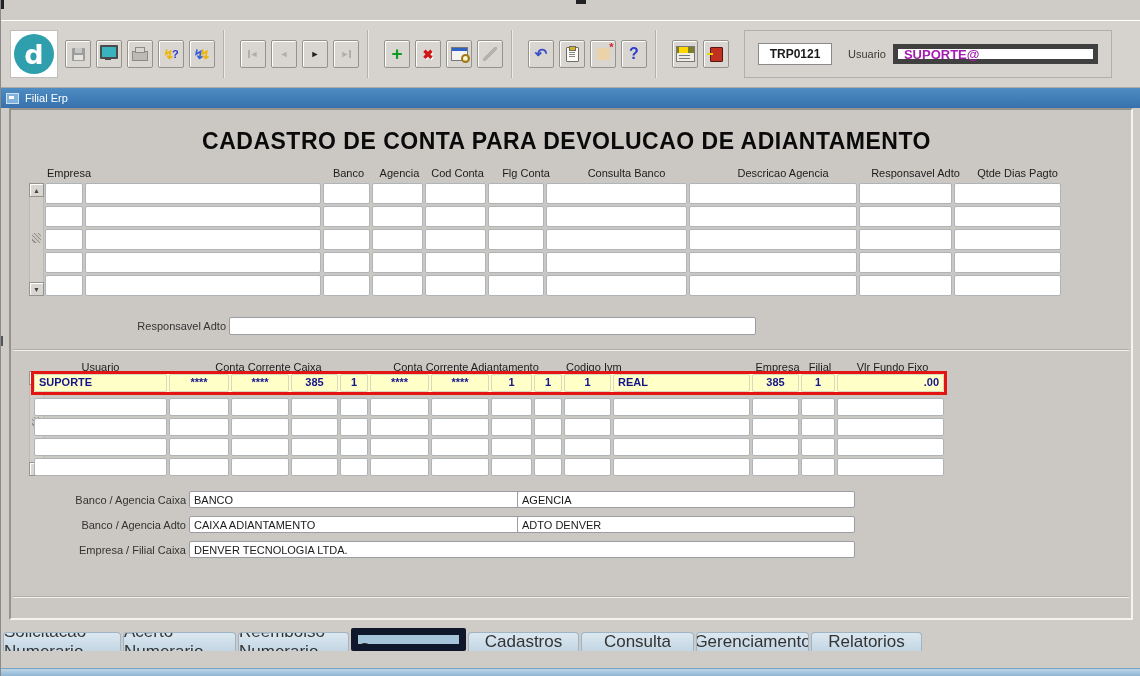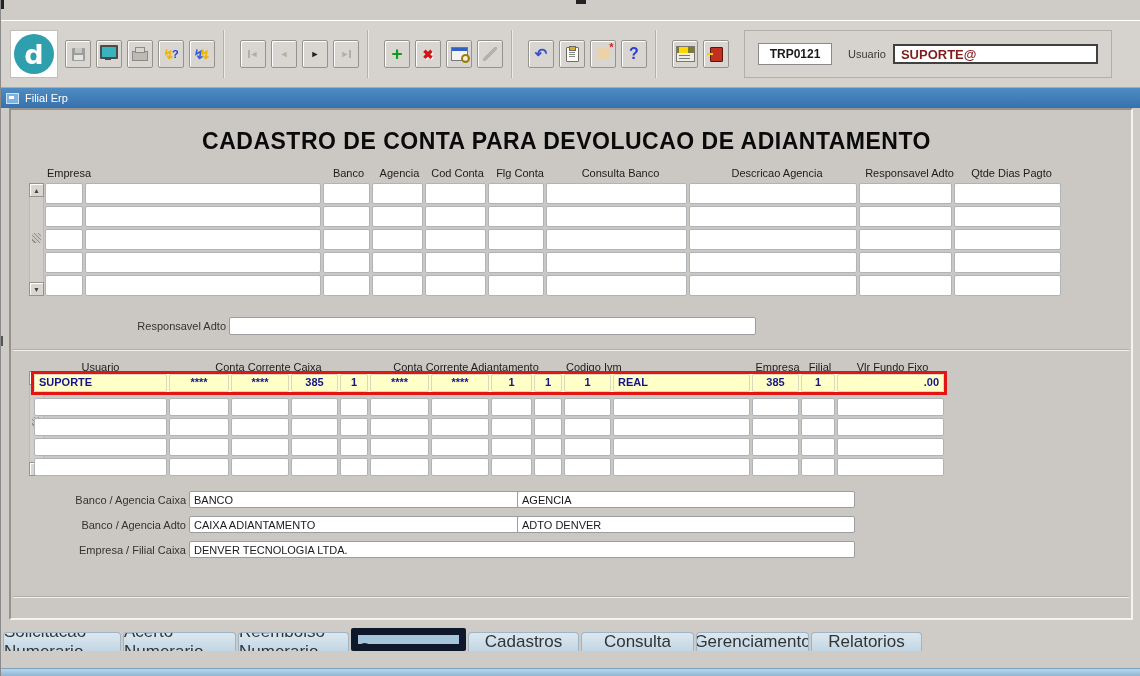--- a/index.html
+++ b/index.html
@@ -27,7 +27,7 @@
   .prog-field{width:72px;height:20px;background:#fff;border:1px solid #8a8a8a;font-size:12px;font-weight:bold;color:#1a1a1a;
               display:flex;align-items:center;justify-content:center;}
   .usr-label{font-size:11px;color:#3a3a3a;margin:0 7px 0 16px;}
-  .usr-field{width:205px;height:20px;background:#fff;border:2px solid #404040;font-size:13px;font-weight:bold;color:#7f1d1d;
+  .usr-field{width:205px;height:20px;background:#fff;border:5px solid #404040;font-size:13px;font-weight:bold;color:#a21caf;
              display:flex;align-items:center;padding-left:6px;box-sizing:border-box;}
 
   

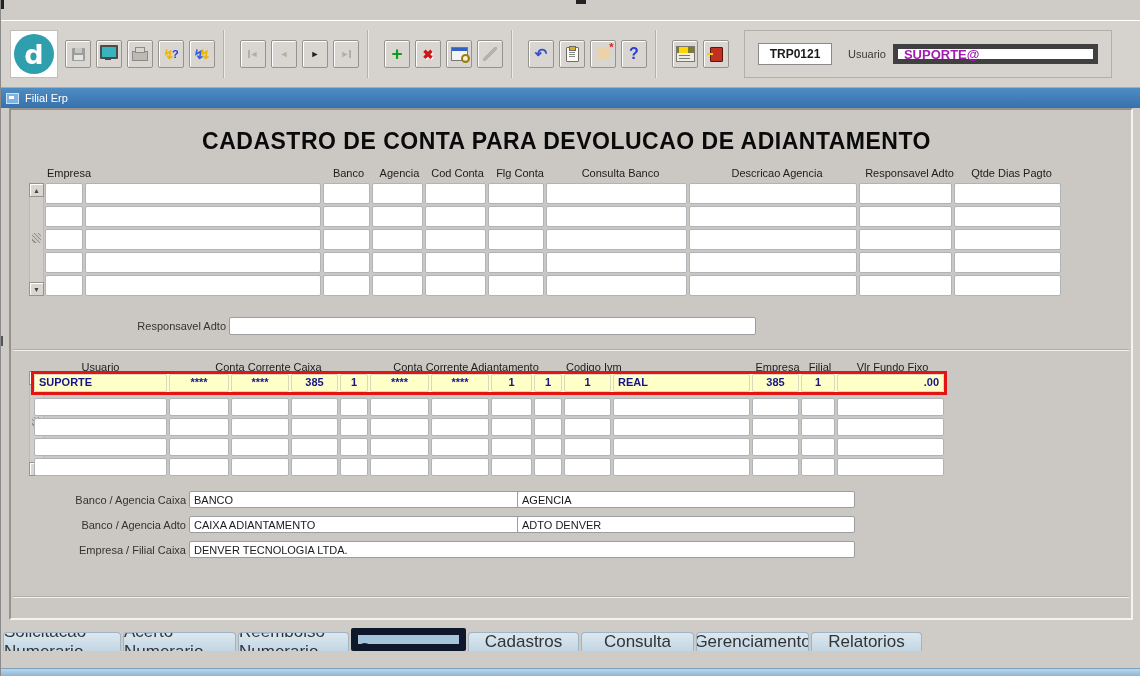--- a/index.html
+++ b/index.html
@@ -265,7 +265,7 @@
       <span class="hcell g1h1" style="margin-right:2px;">Empresa</span>
       <span class="hcell g1c3" style="margin-right:2px;">Banco</span>
       <span class="hcell g1c4" style="margin-right:2px;">Agencia</span>
-      <span class="hcell g1c5" style="margin-right:4px;">Cod Conta</span>
+      <span class="hcell g1c5" style="margin-right:10px;">Cod Conta</span>
       <span class="hcell g1c6" style="margin-right:2px;">Flg Conta</span>
       <span class="hcell g1c7" style="margin-right:2px;">Consulta Banco</span>
       <span class="hcell g1c8" style="margin-right:2px;">Descricao Agencia</span>

